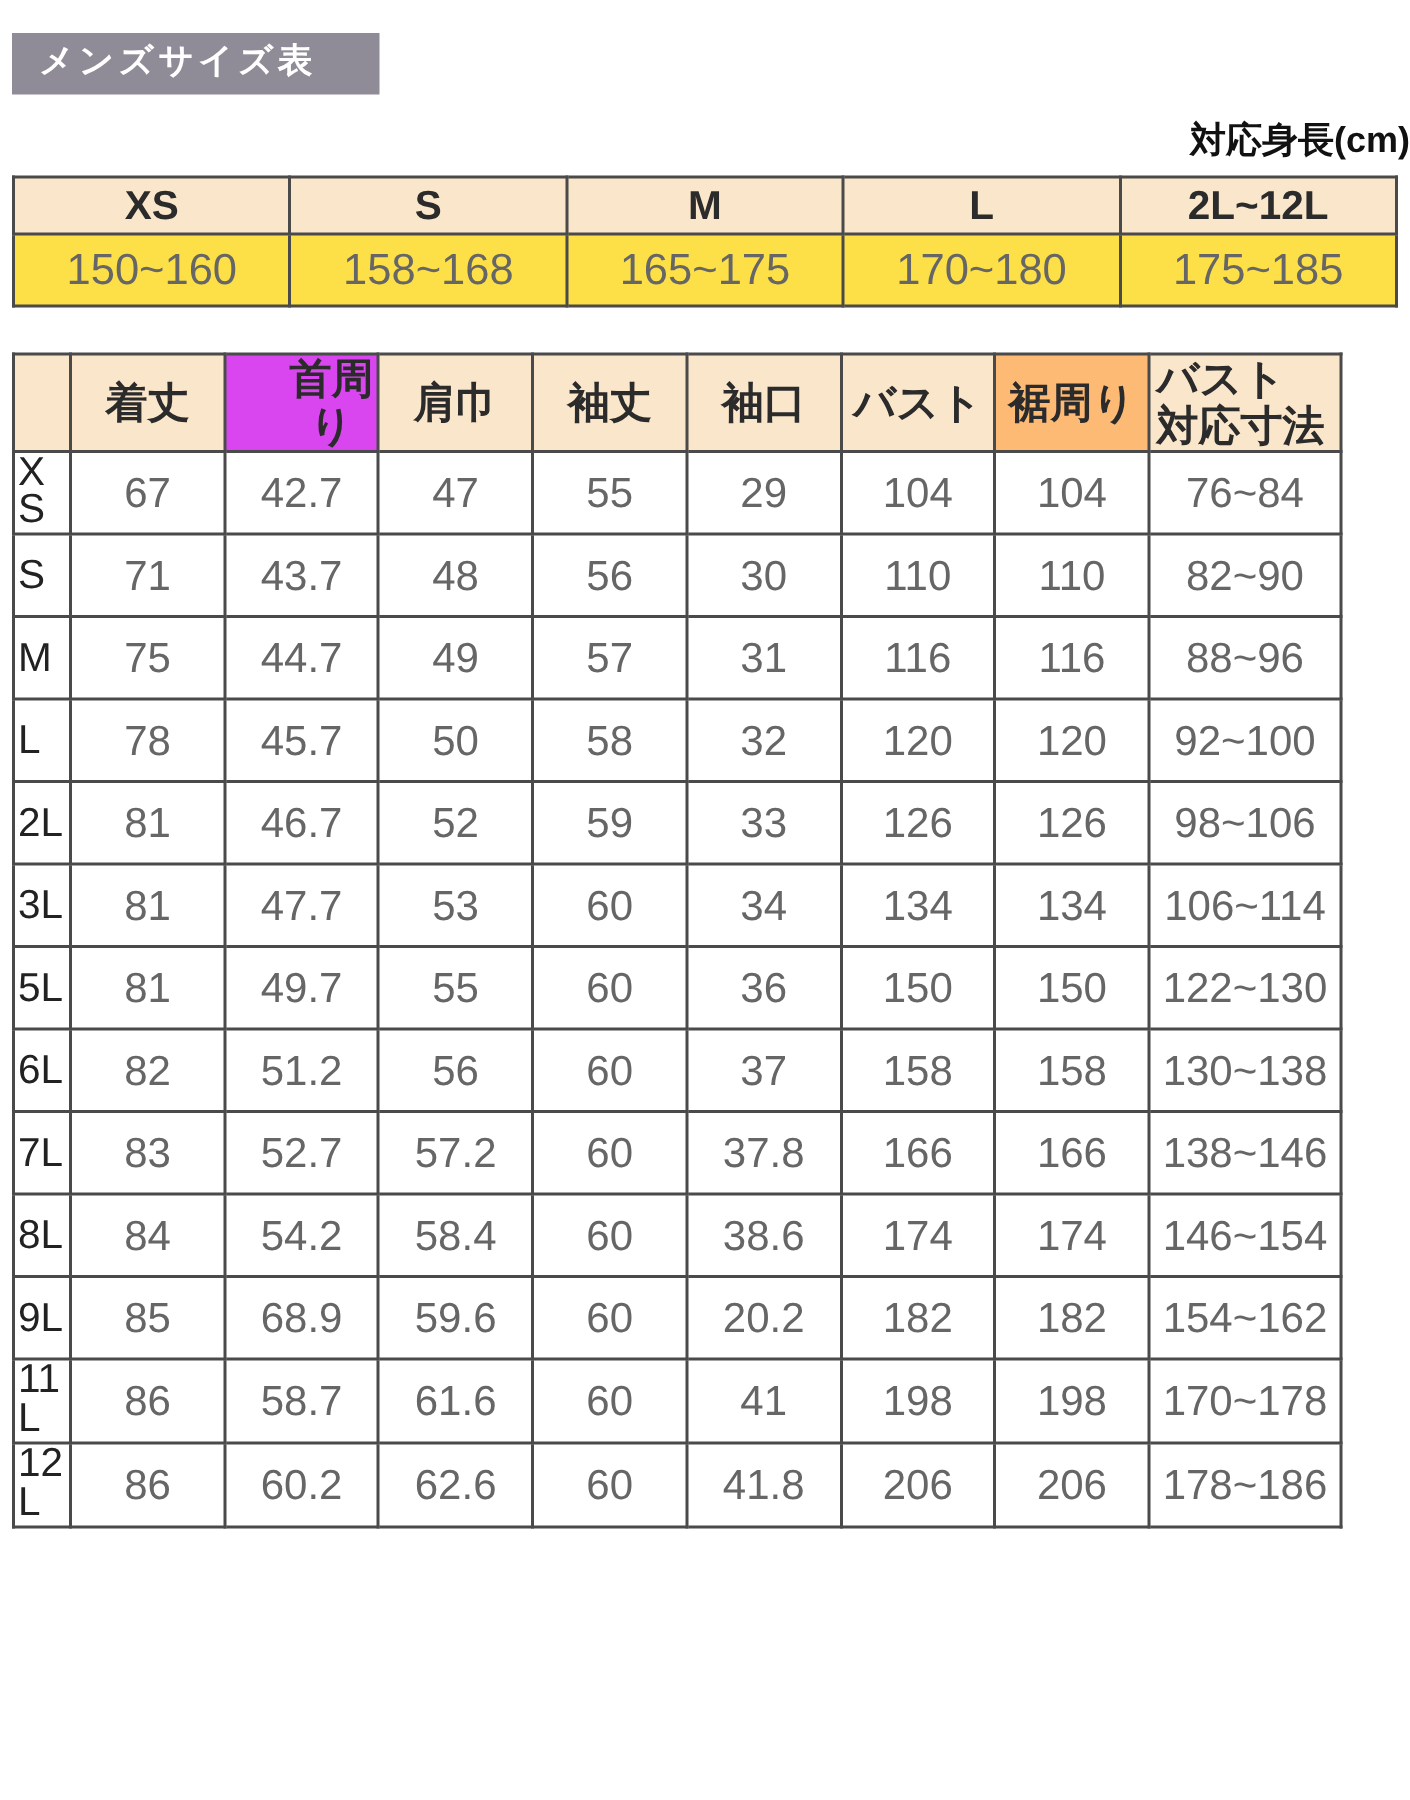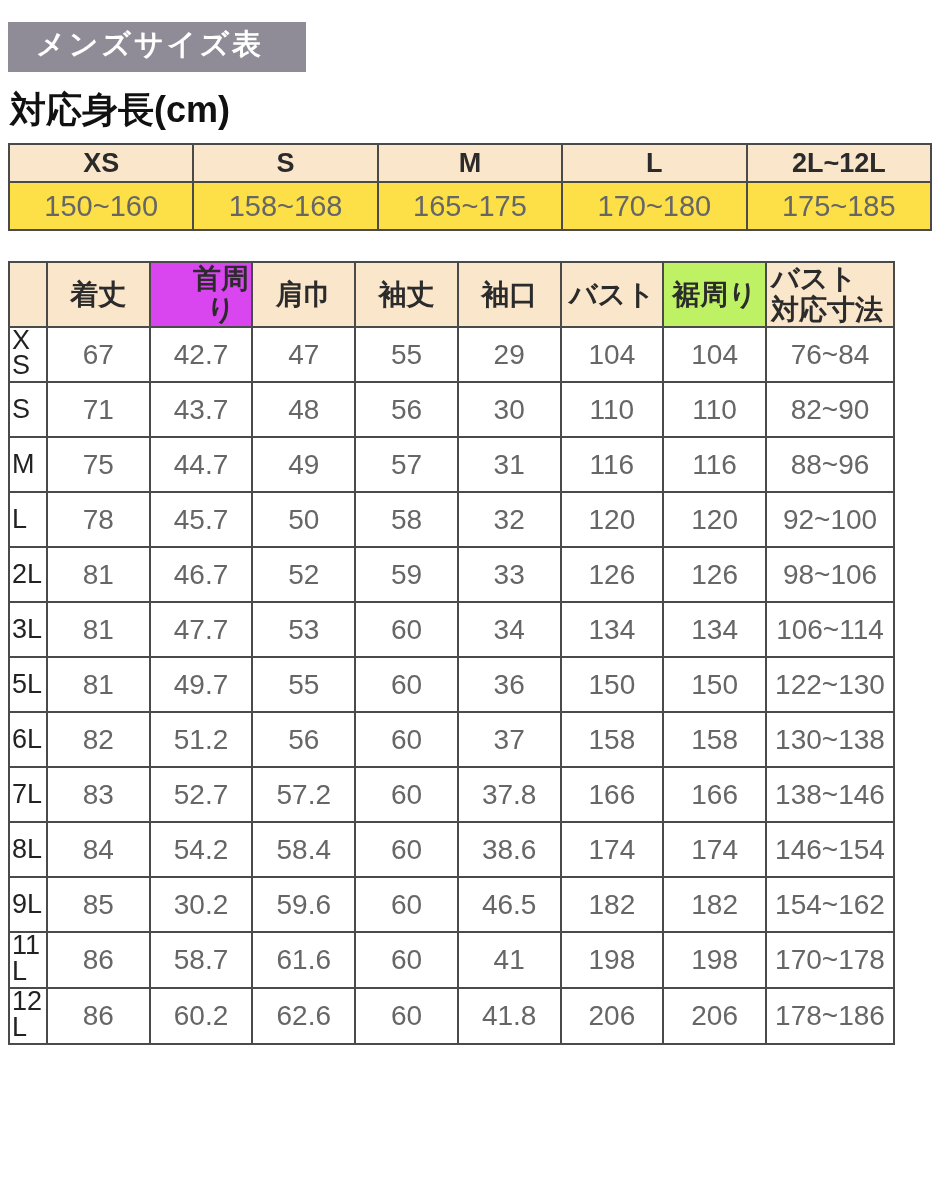--- a/index.html
+++ b/index.html
@@ -12,9 +12,9 @@
     background: #8f8c97;
     color: #ffffff;
     font-weight: bold;
-    font-size: 29px;
+    font-size: 23px;
     letter-spacing: 3px;
-    padding: 3px 42px 7px 28px;
+    padding: 3px 42px 7px 18px;
     margin: 22px 0 0 8px;
   }
 

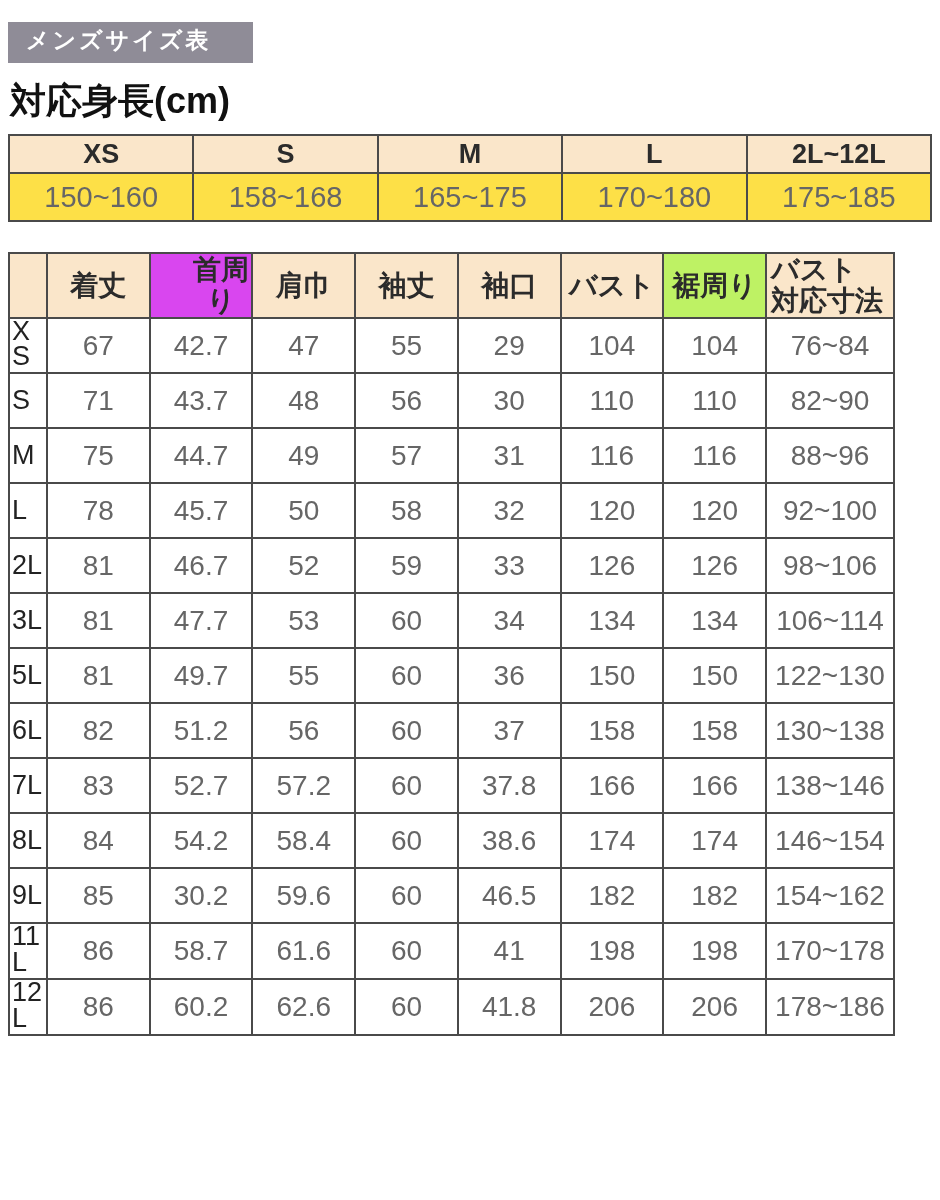--- a/index.html
+++ b/index.html
@@ -19,10 +19,11 @@
   }
 
   .subtitle {
-    font-size: 36px;
+    font-size: 24px;
     font-weight: bold;
     color: #111111;
     margin: 14px 0 8px 10px;
+    text-align: right;
   }
 
   table { border-collapse: collapse; margin-left: 8px; table-layout: fixed; }

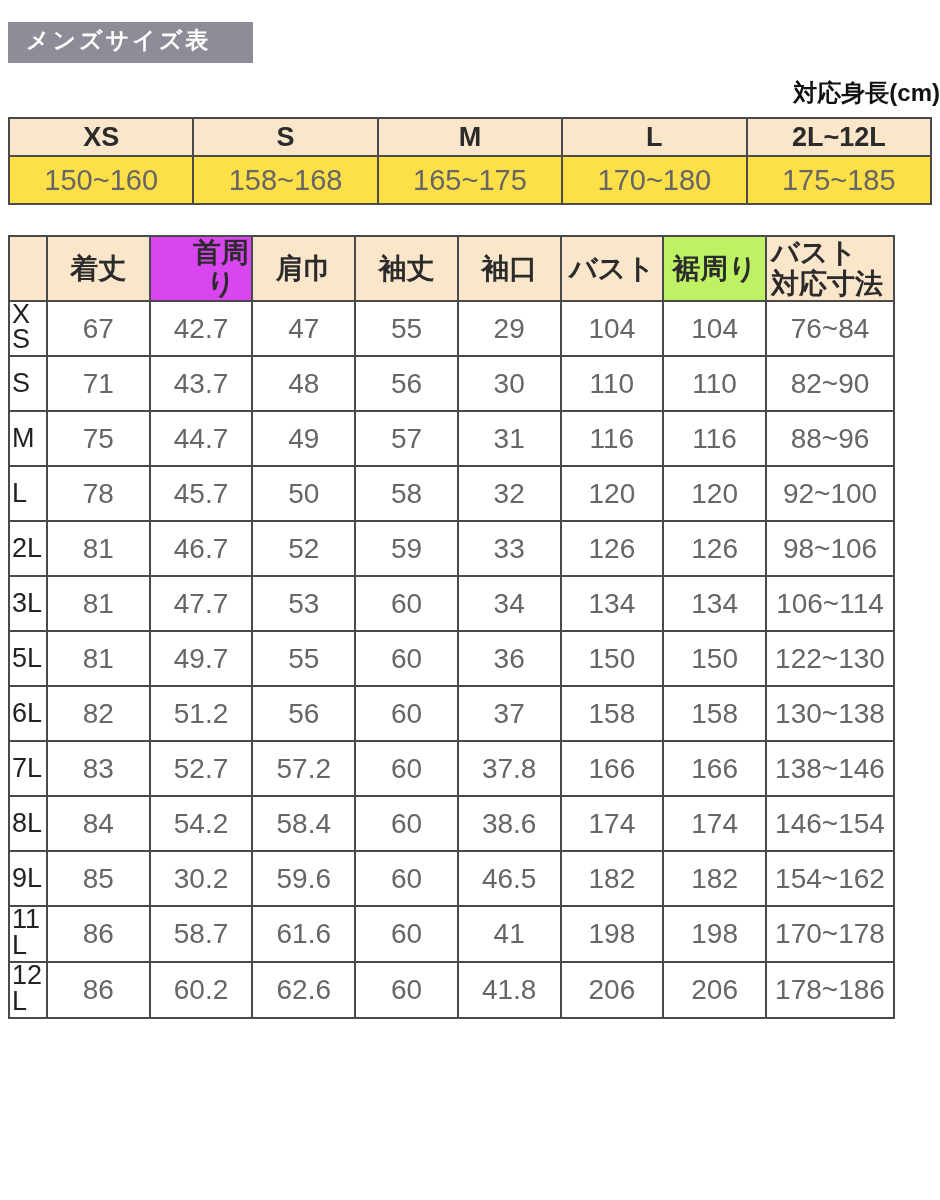--- a/index.html
+++ b/index.html
@@ -127,7 +127,7 @@
           <th style="background: rgb(250, 230, 202);">袖丈</th>
           <th style="background: rgb(250, 230, 202);">袖口</th>
           <th style="background: rgb(250, 230, 202);">バスト</th>
-          <th style="background: #bef264;">裾周り</th>
+          <th style="background: #fdba74;">裾周り</th>
           <th class="last-col" style="background: rgb(250, 230, 202);">バスト
 対応寸法</th>
         </tr>

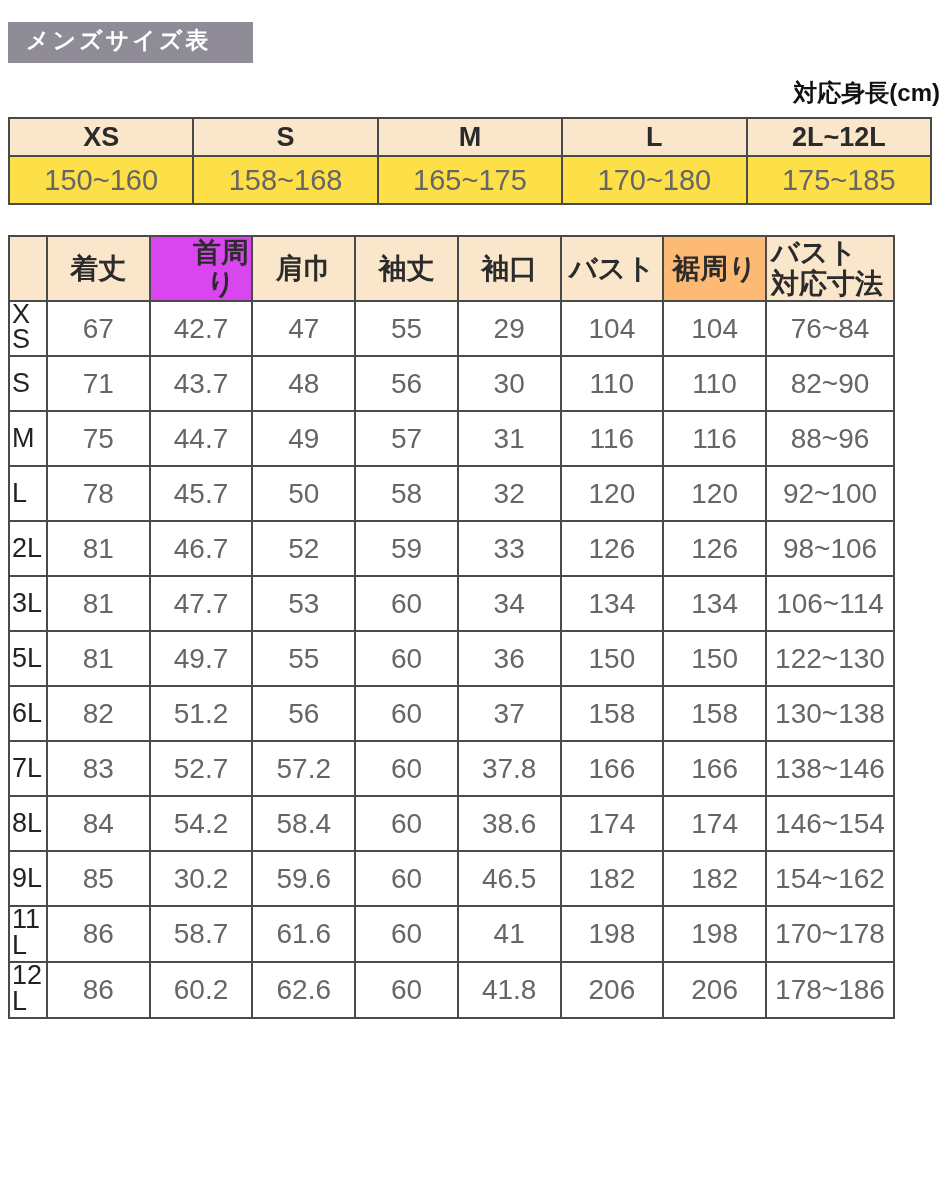--- a/index.html
+++ b/index.html
@@ -246,7 +246,7 @@
         <tr>
           <th class="size-cell"><span class="size-label-text">9L</span></th>
           <td>85</td>
-          <td>30.2</td>
+          <td>68.9</td>
           <td>59.6</td>
           <td>60</td>
           <td>46.5</td>

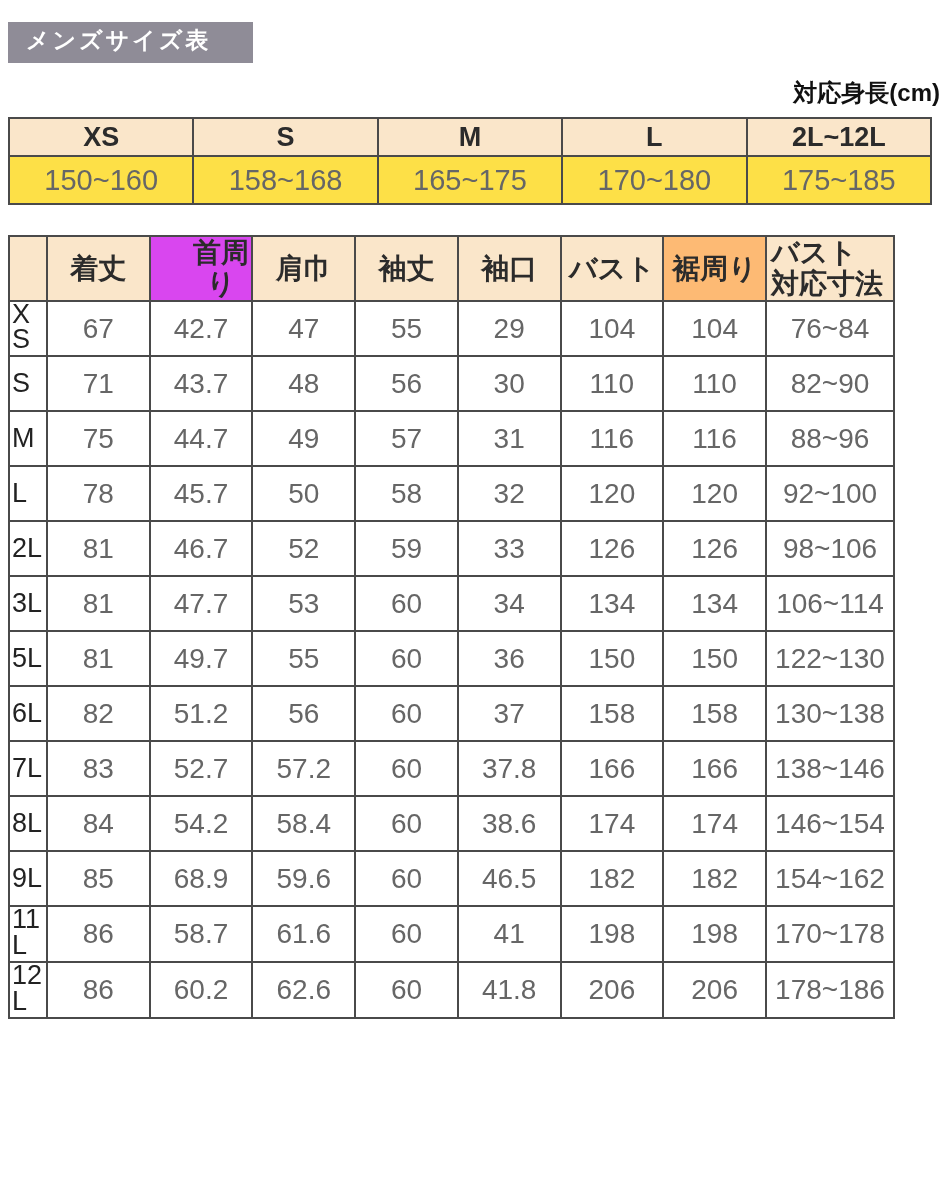--- a/index.html
+++ b/index.html
@@ -249,7 +249,7 @@
           <td>68.9</td>
           <td>59.6</td>
           <td>60</td>
-          <td>46.5</td>
+          <td>20.2</td>
           <td>182</td>
           <td>182</td>
           <td class="last-col">154~162</td>

